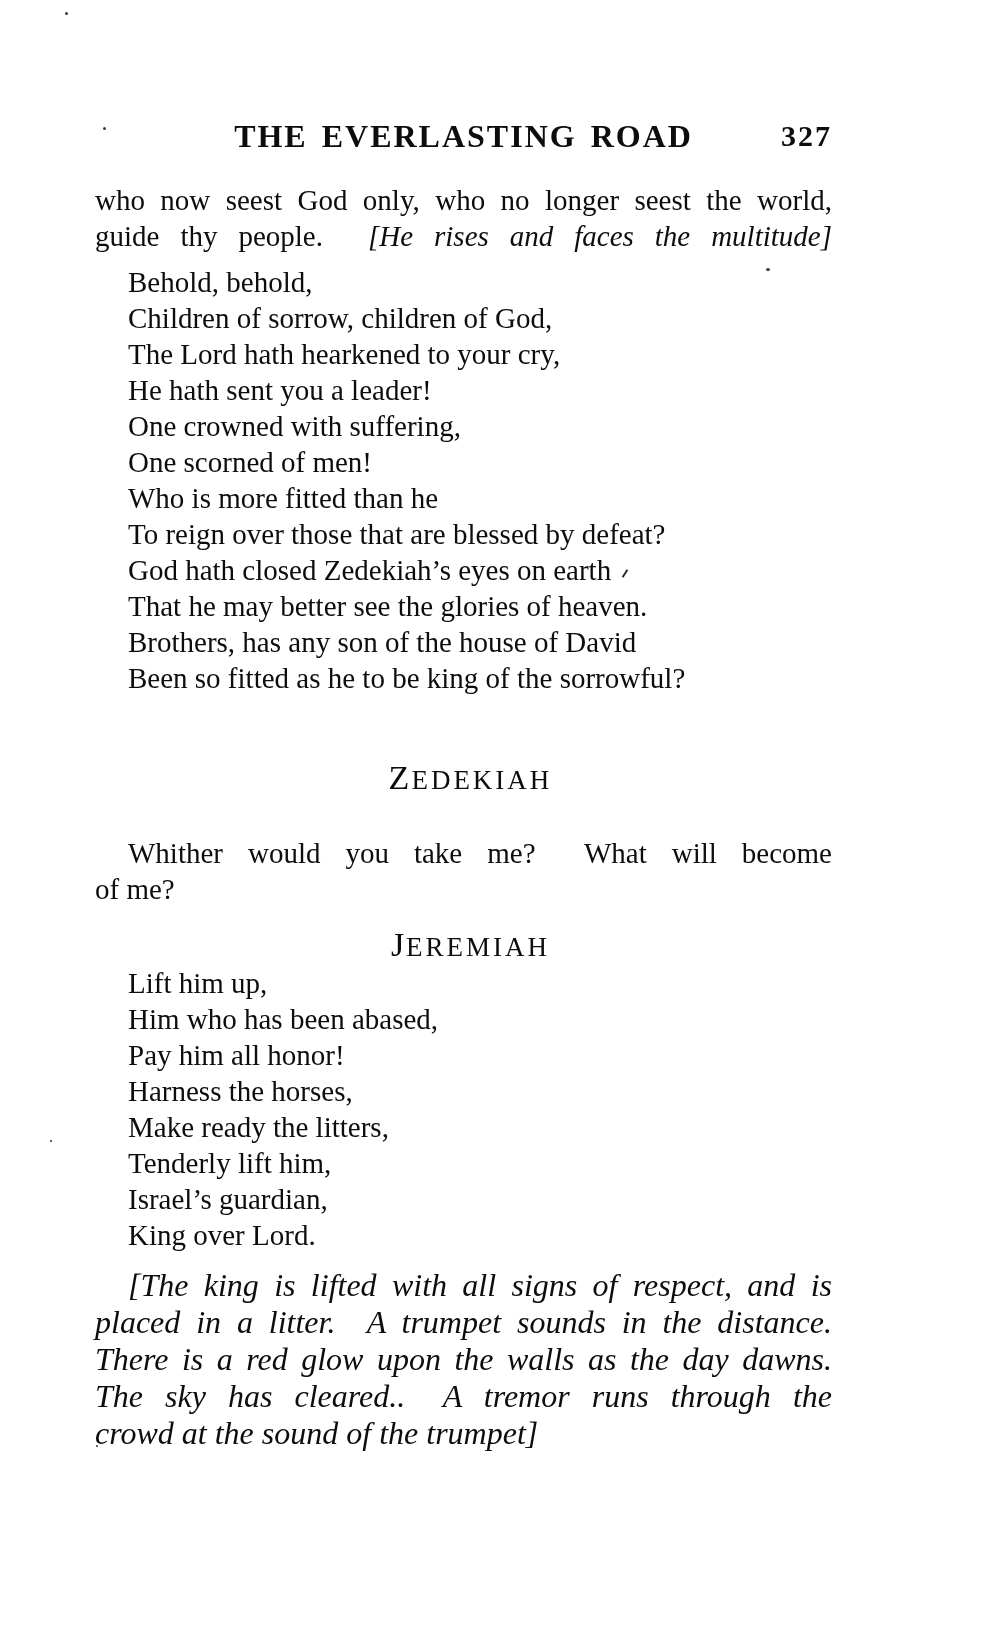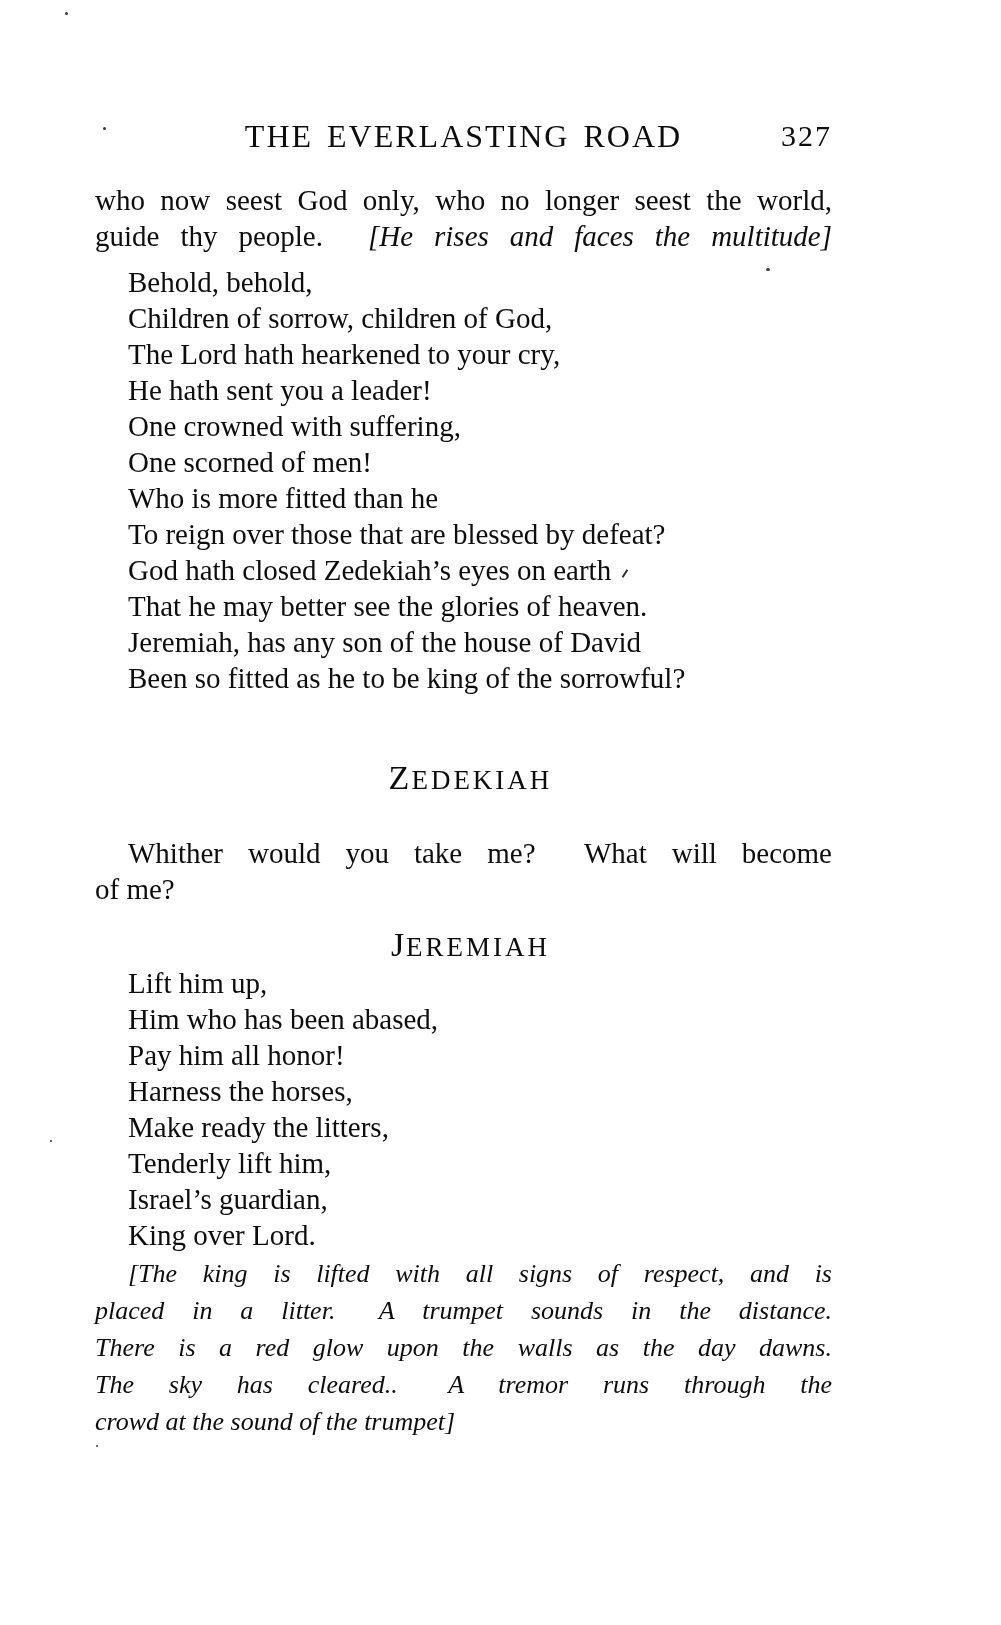--- a/index.html
+++ b/index.html
@@ -26,6 +26,7 @@
     position: relative;
     height: 36px;
     line-height: 36px;
+    font-weight: bold;
   }
   .runhead .title {
     text-align: center;

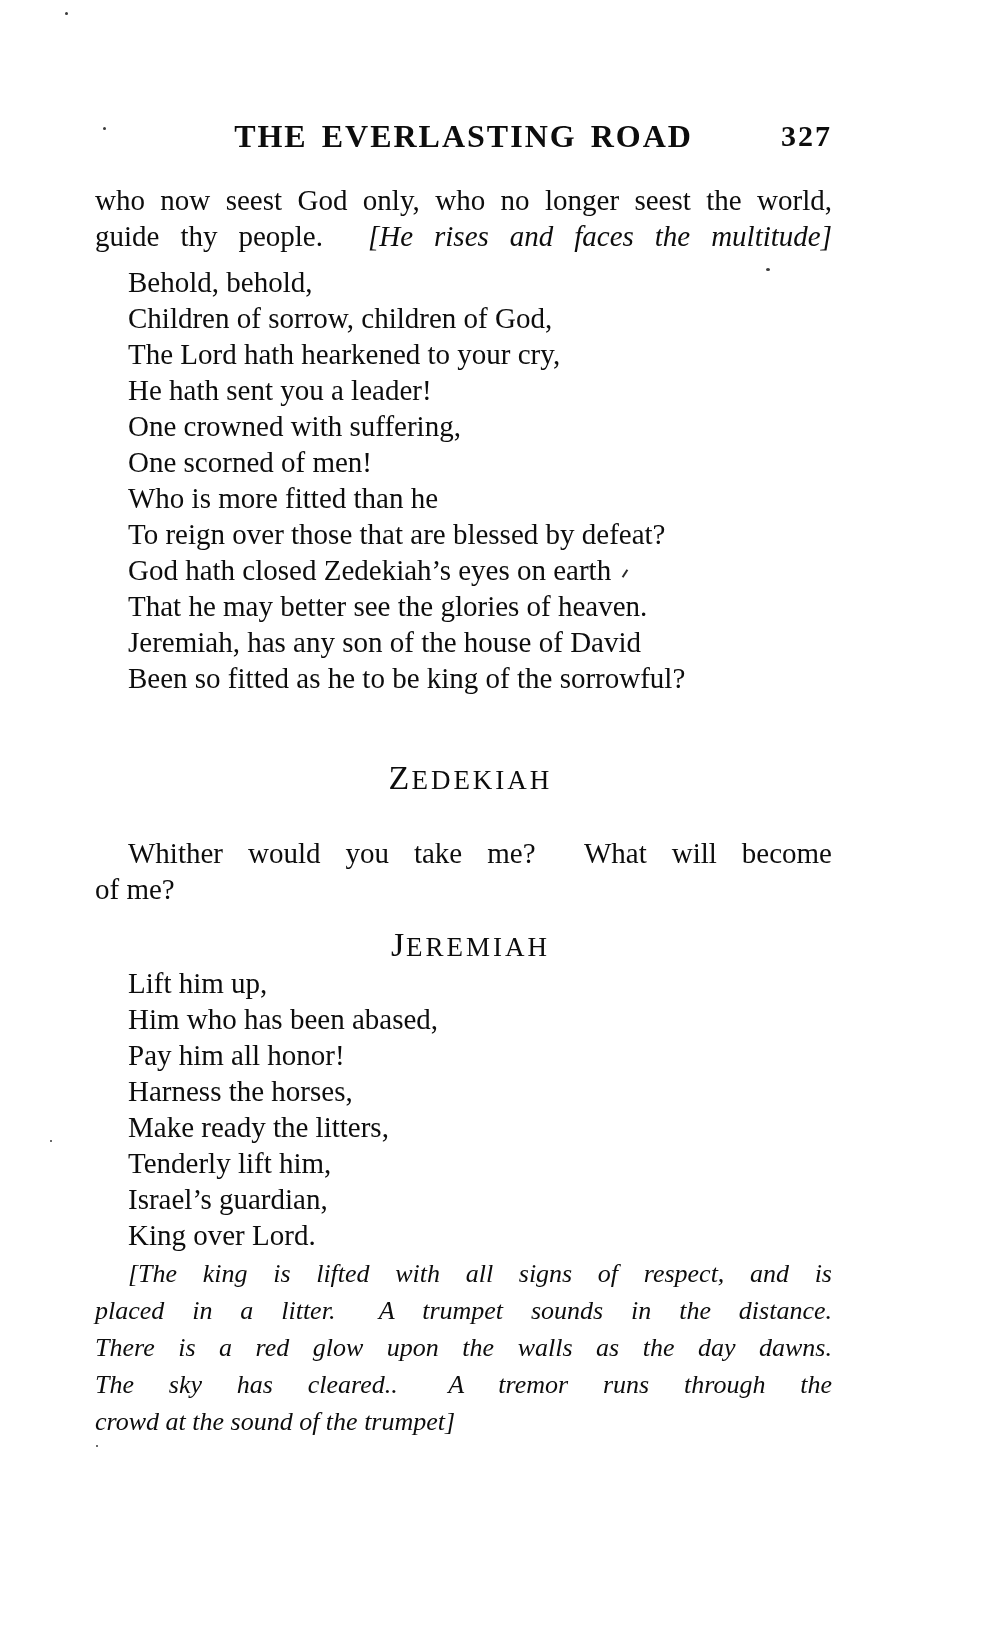--- a/index.html
+++ b/index.html
@@ -131,7 +131,7 @@
         <div class="line">To reign over those that are blessed by defeat?</div>
         <div class="line"><span>God hath closed Zedekiah’s eyes on earth</span><span class="stray-mark"></span></div>
         <div class="line">That he may better see the glories of heaven.</div>
-        <div class="line">Jeremiah, has any son of the house of David</div>
+        <div class="line">Brothers, has any son of the house of David</div>
         <div class="line">Been so fitted as he to be king of the sorrowful?</div>
       </div>
 

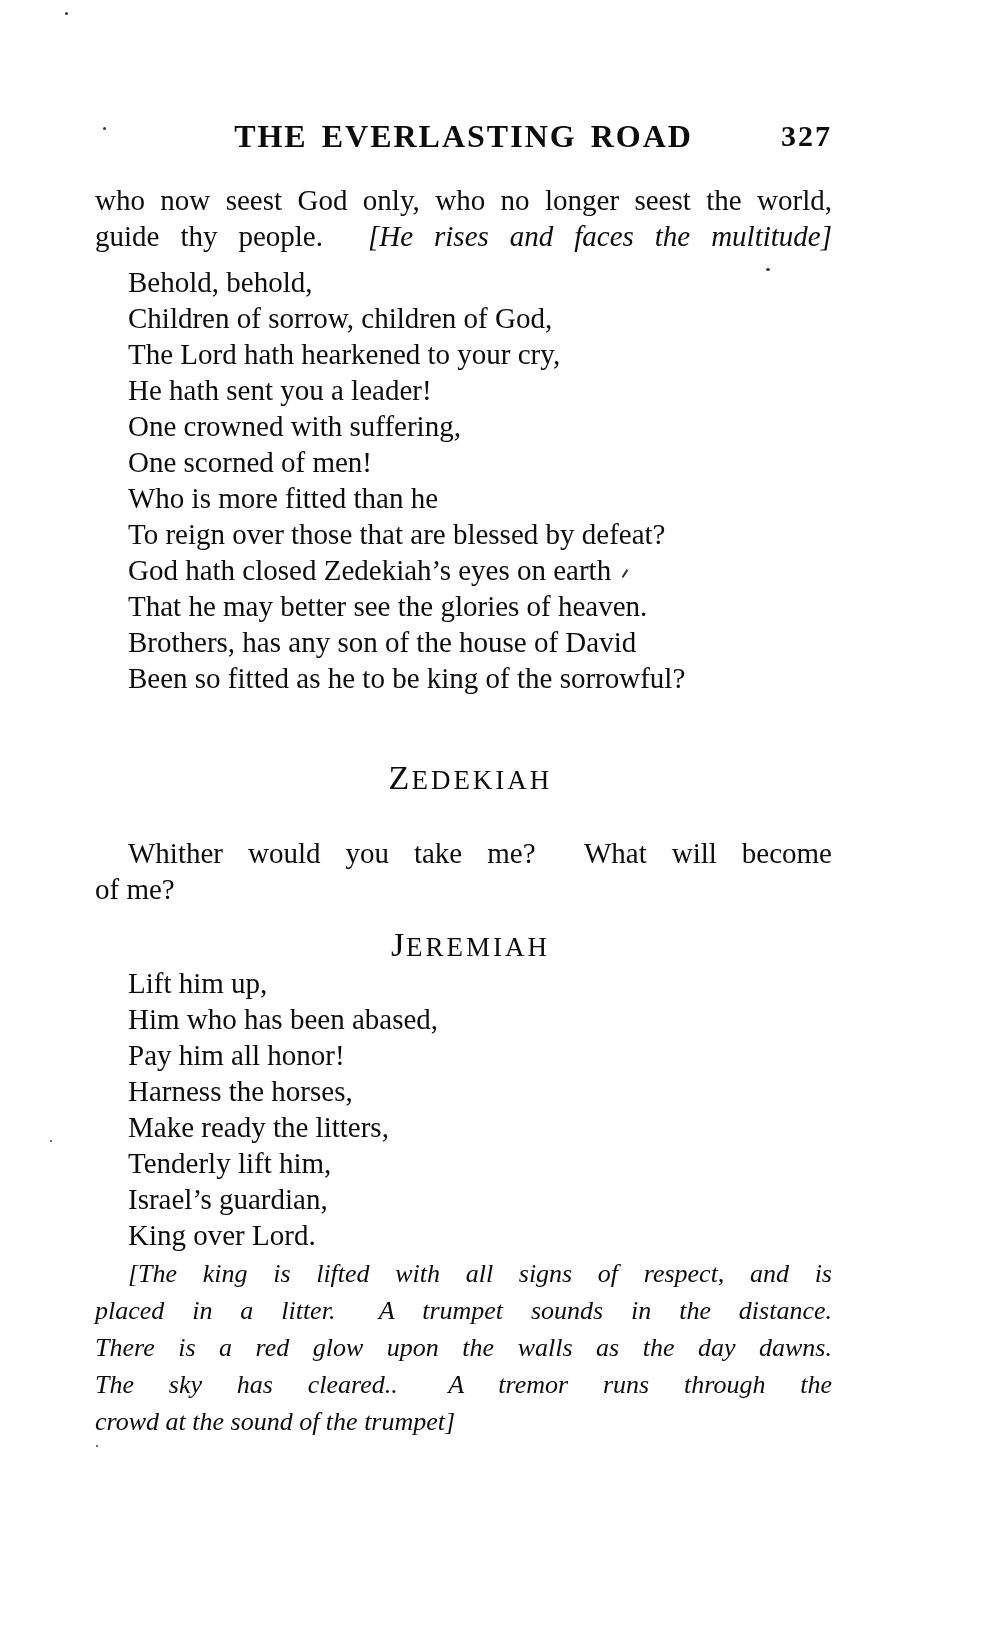--- a/index.html
+++ b/index.html
@@ -74,9 +74,9 @@
   .sgap { display: inline-block; width: 24px; }
   .sgap-sm { display: inline-block; width: 16px; }
   .stagedir {
-    margin-top: 2px;
+    margin-top: 14px;
     font-style: italic;
-    font-size: 26px;
+    font-size: 32px;
     line-height: 37px;
   }
   

